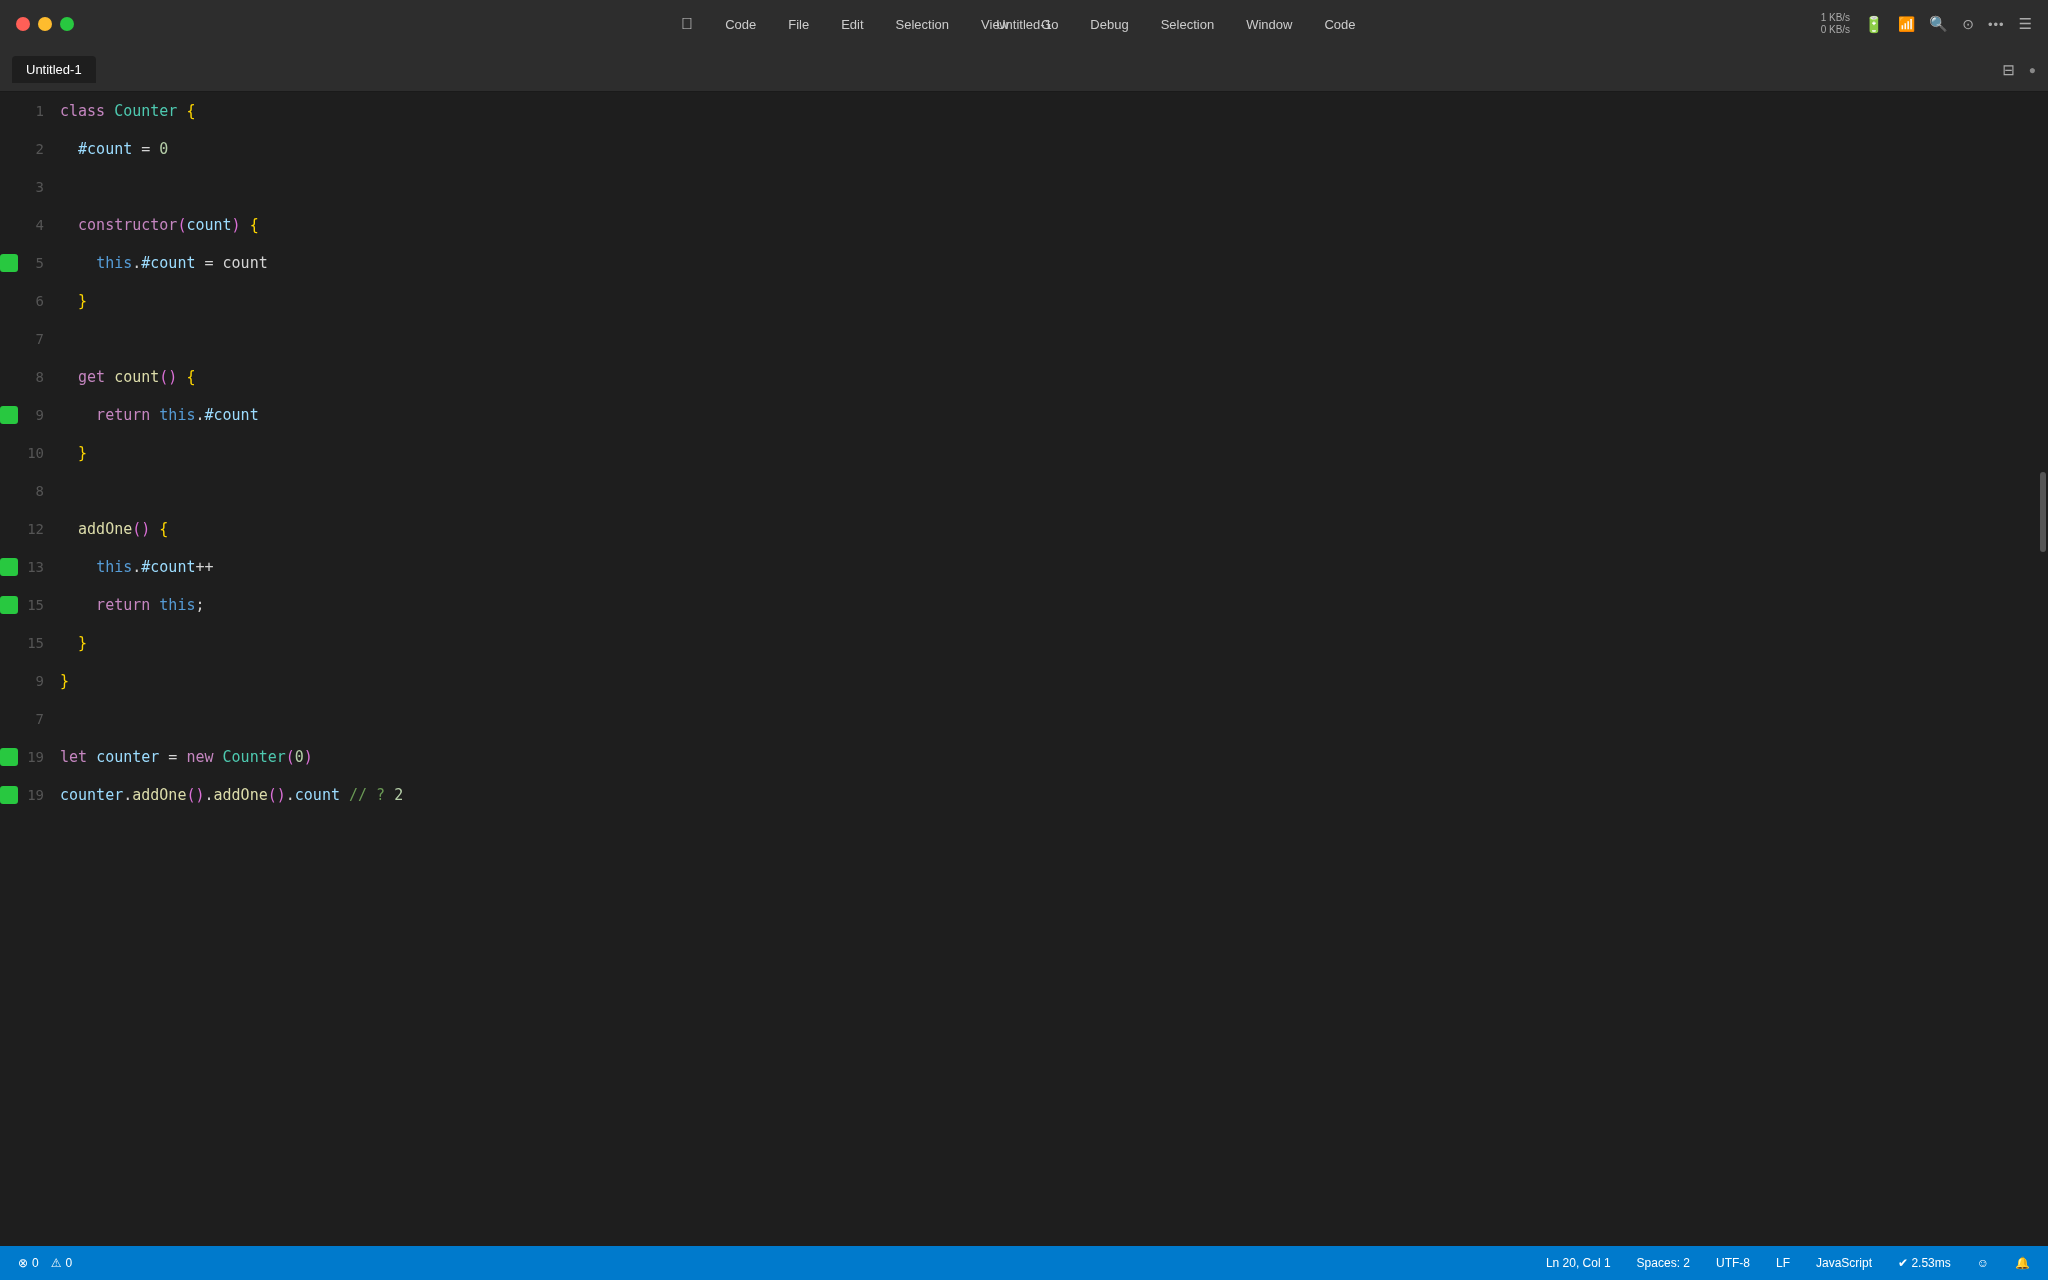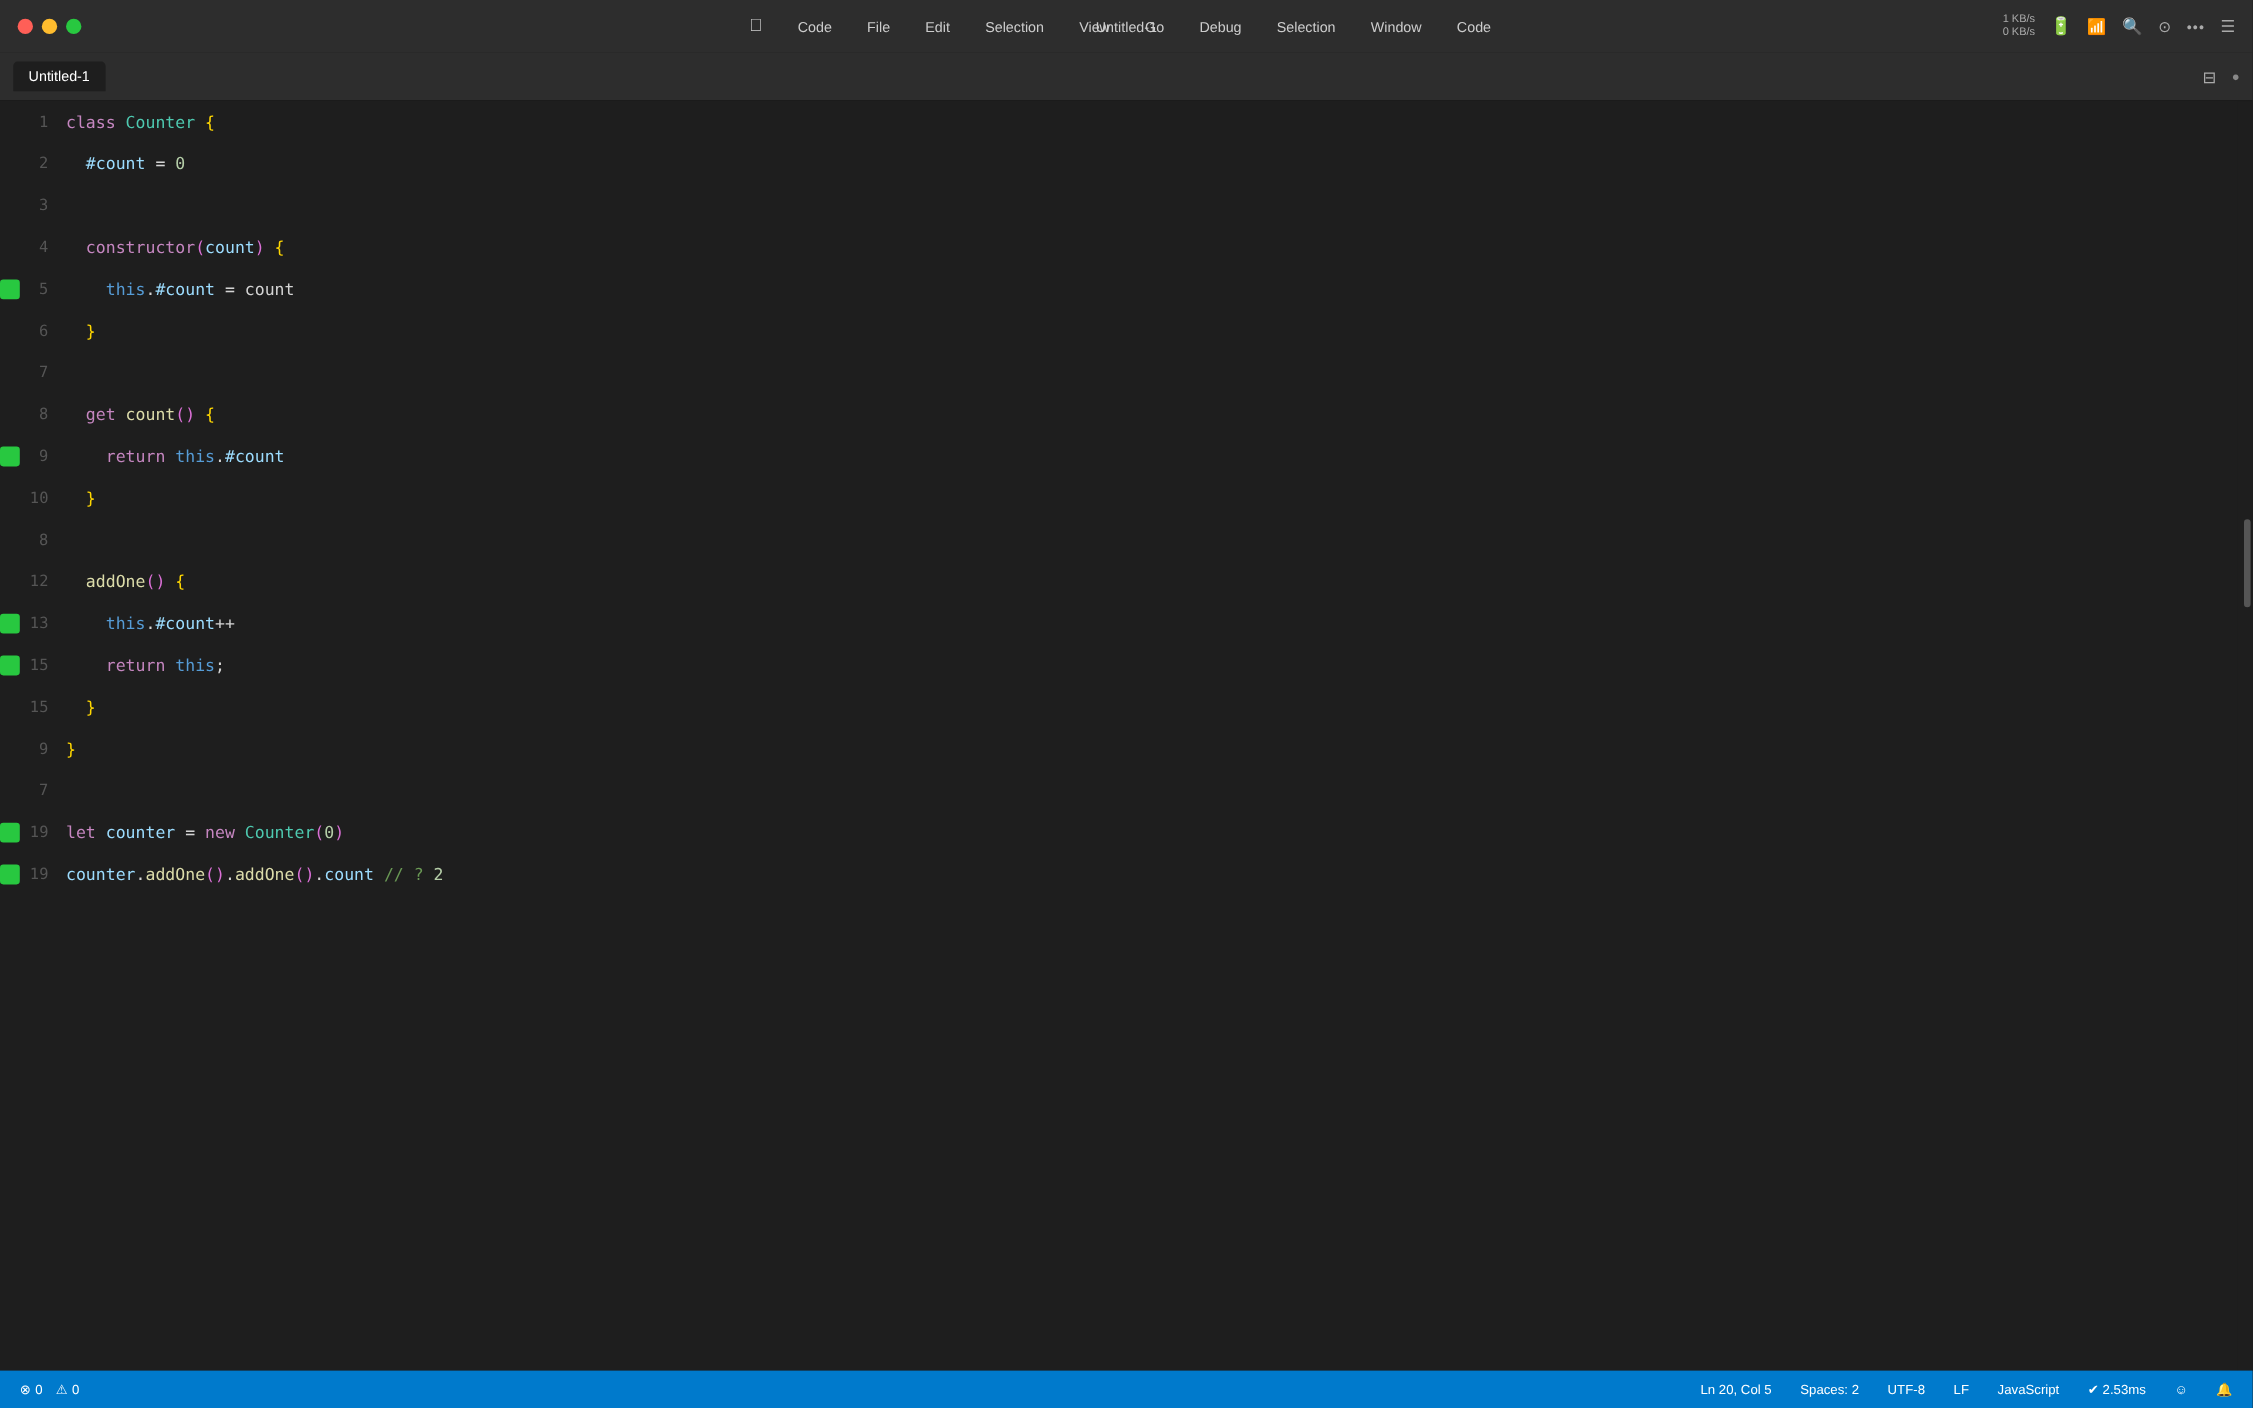--- a/index.html
+++ b/index.html
@@ -357,7 +357,7 @@
       </span>
     </div>
     <div class="statusbar-right">
-      <span class="status-item">Ln 20, Col 5</span>
+      <span class="status-item">Ln 20, Col 1</span>
       <span class="status-item">Spaces: 2</span>
       <span class="status-item">UTF-8</span>
       <span class="status-item">LF</span>

